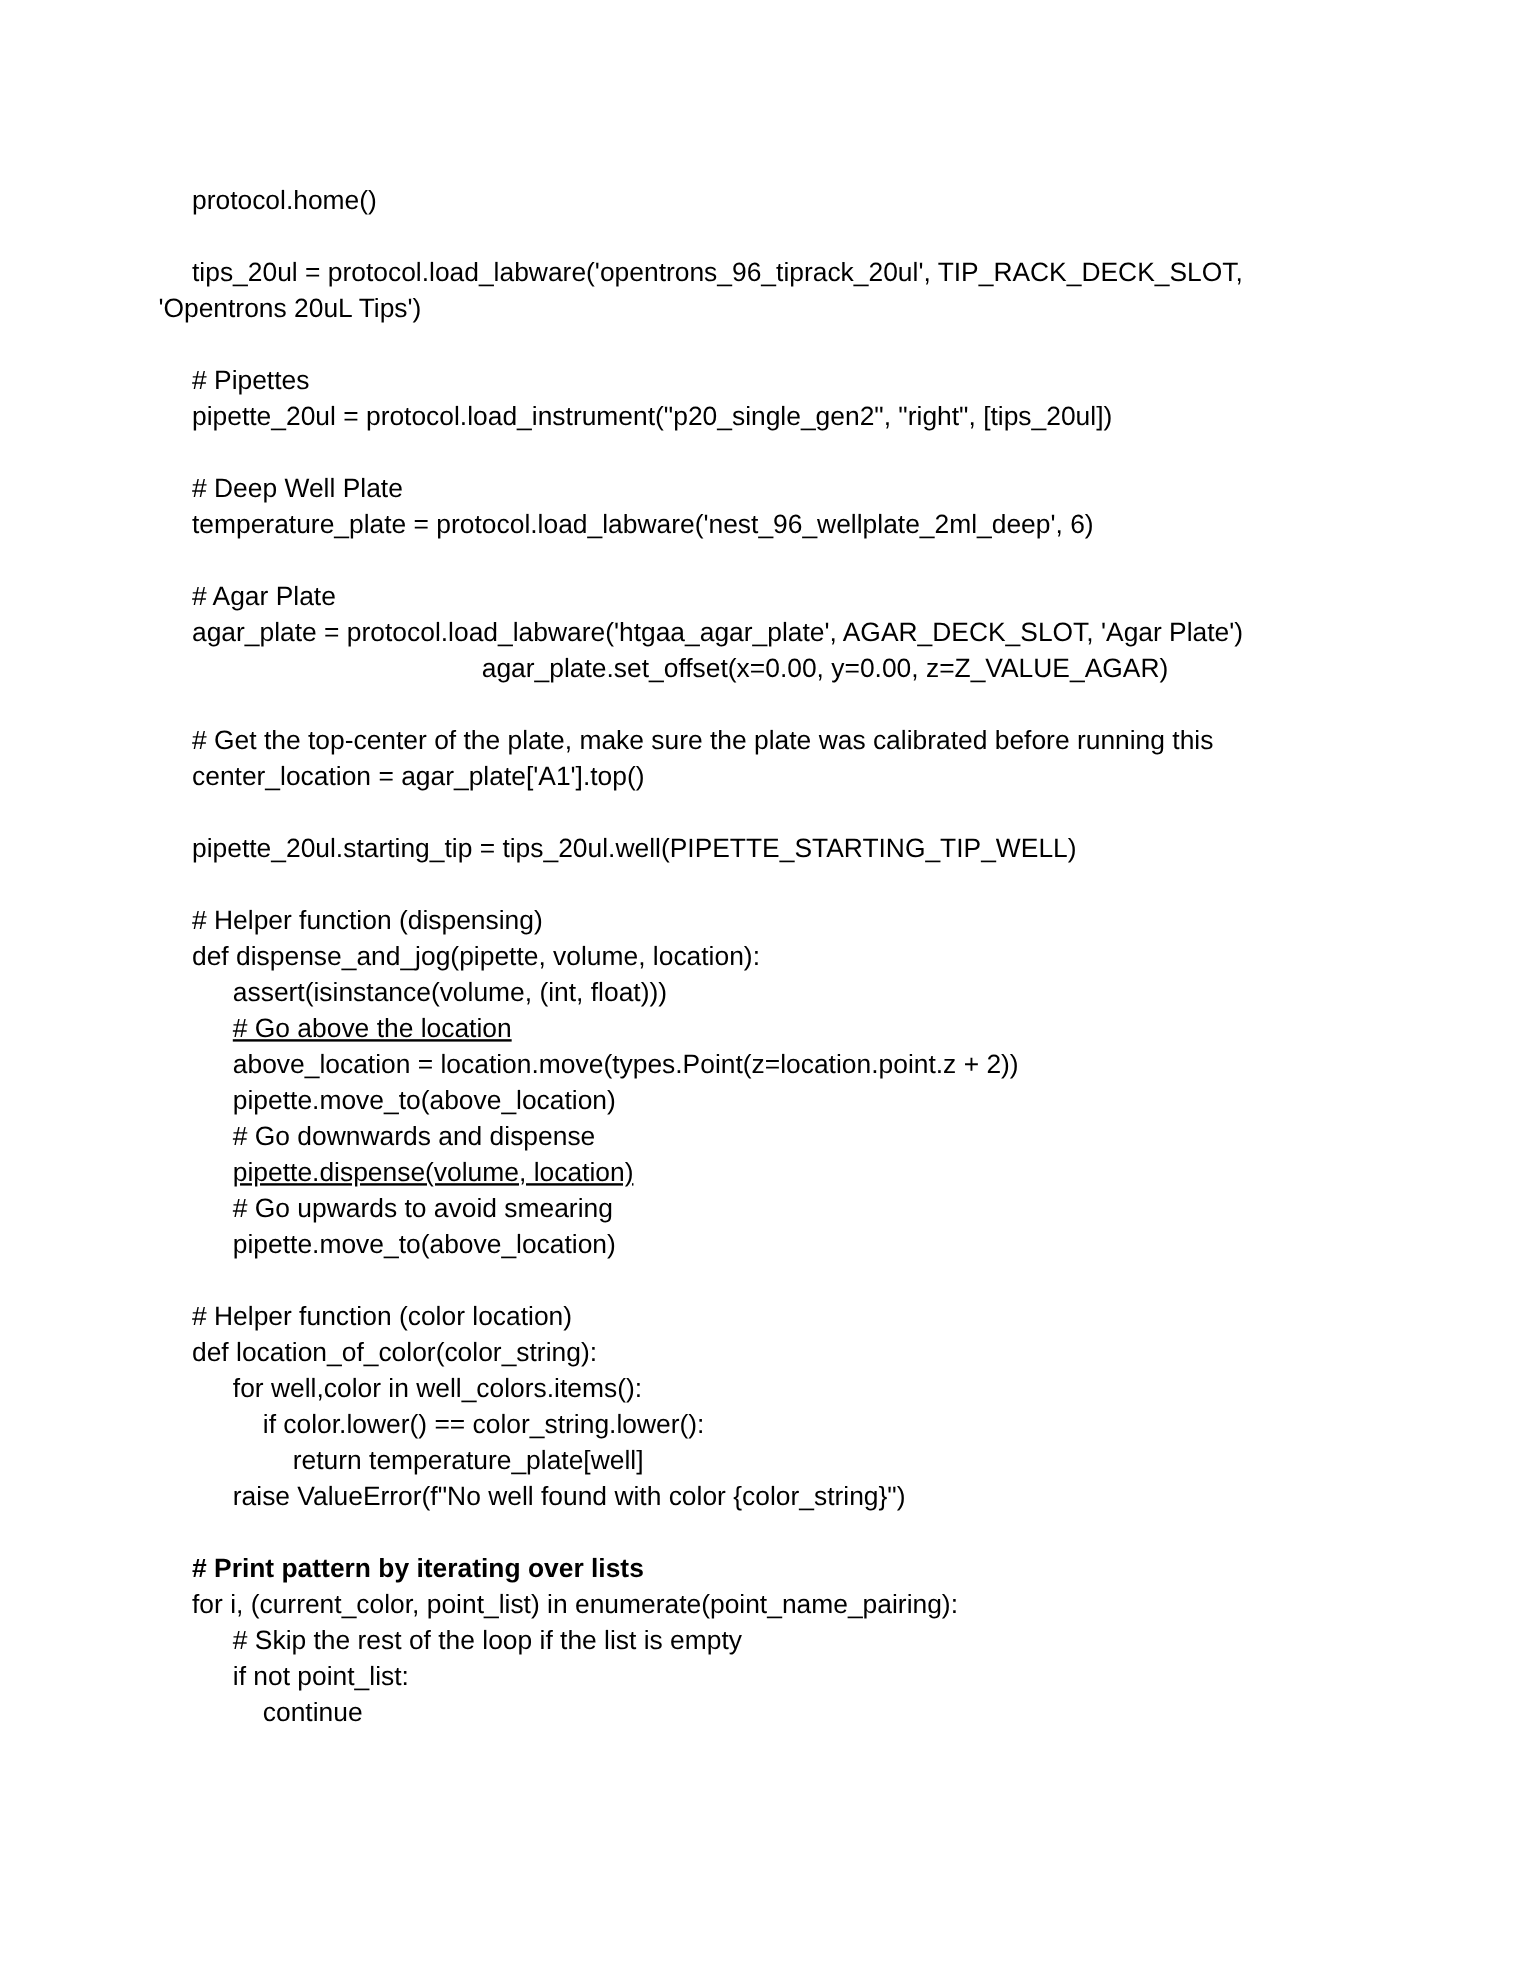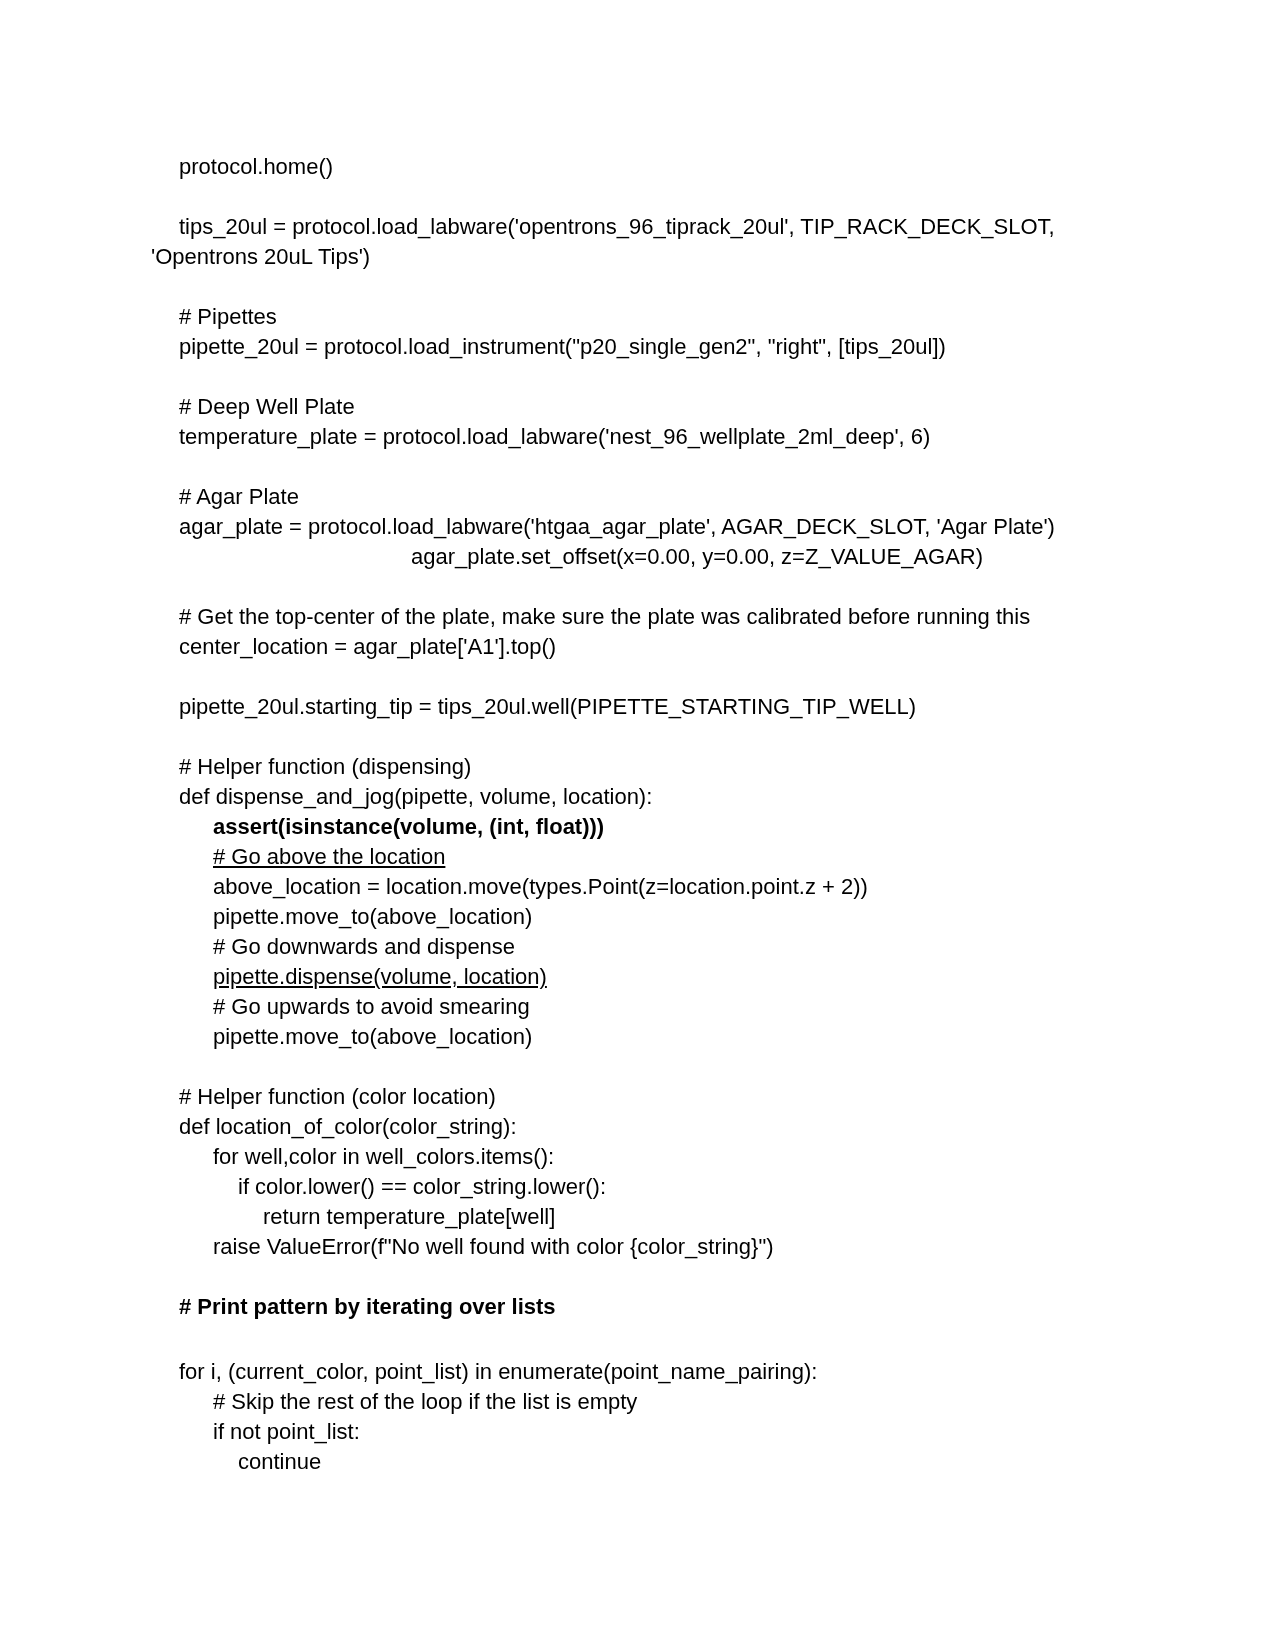--- a/index.html
+++ b/index.html
@@ -18,7 +18,7 @@
   .code-block {
     position: absolute;
     top: 152px;
-    left: 151px;
+    left: 132px;
     right: 60px;
     color: #000000;
     font-size: 22px;

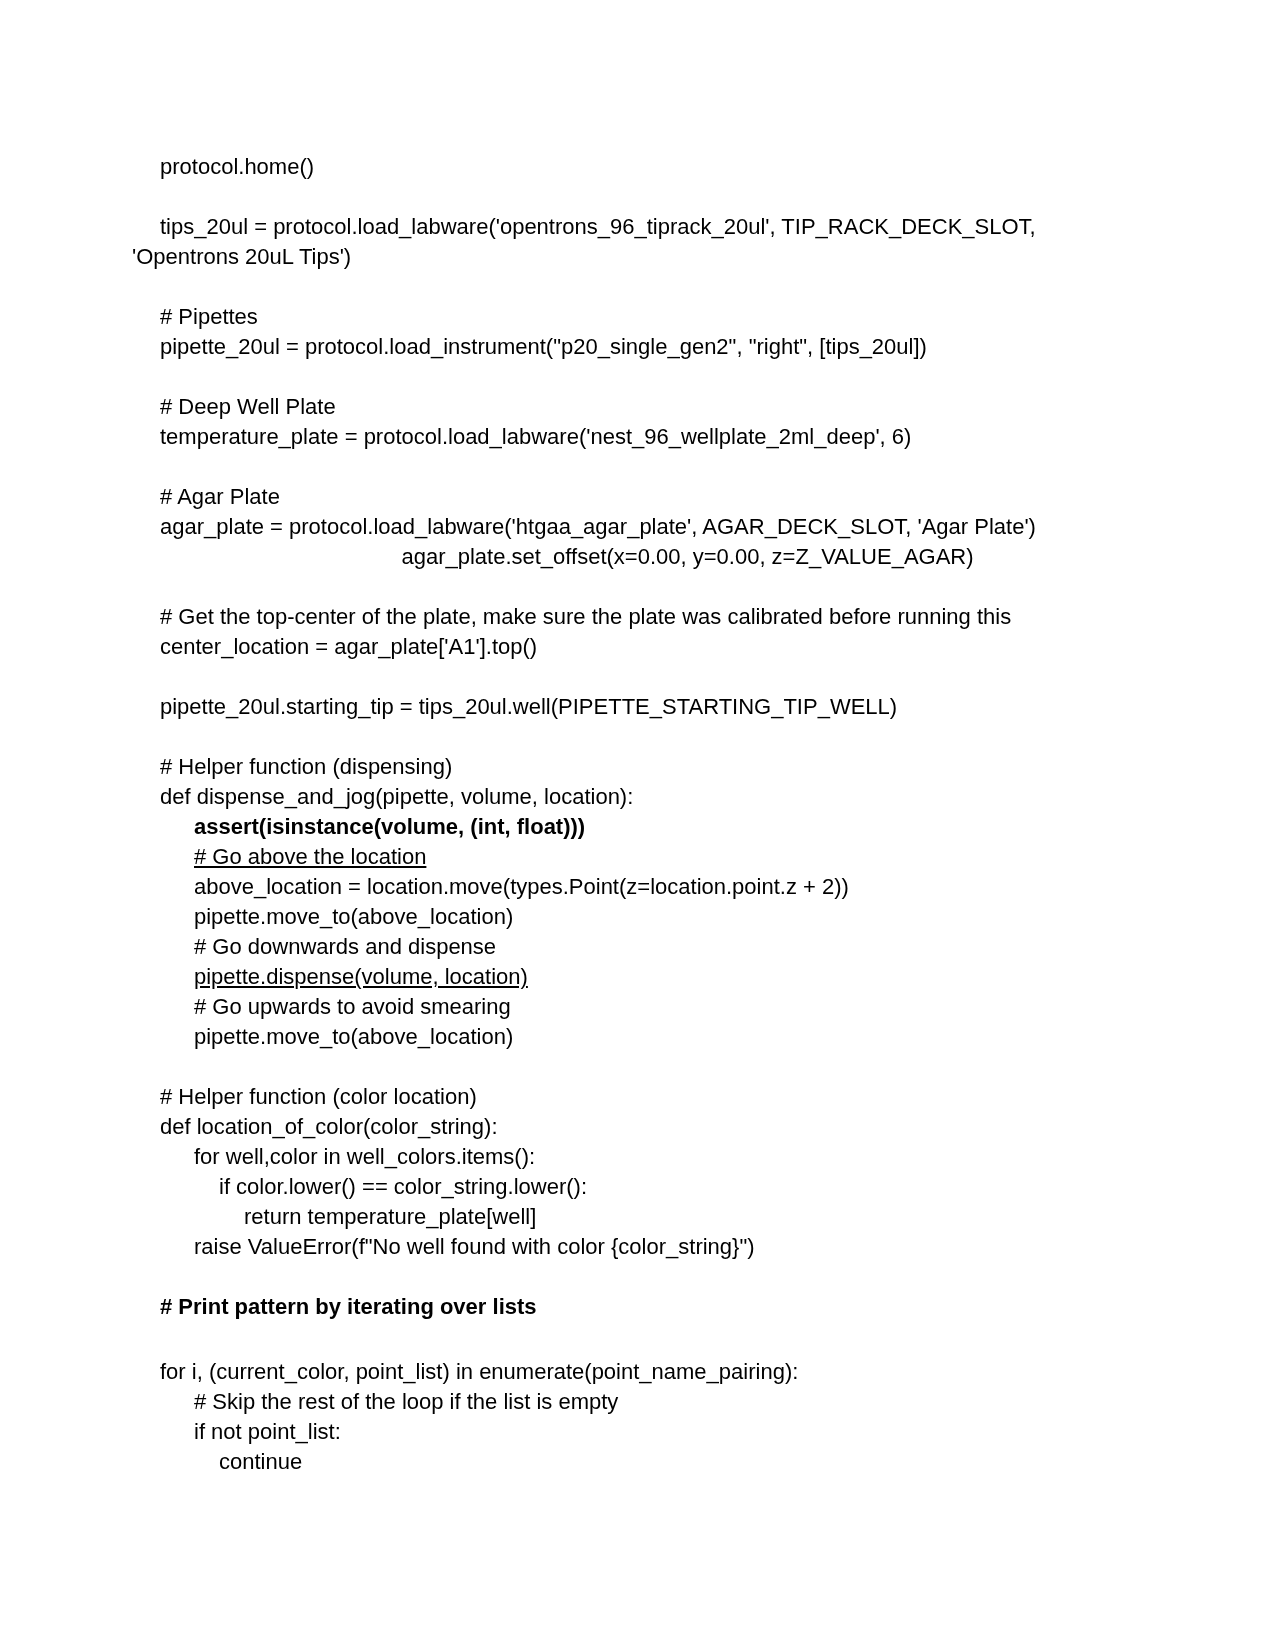--- a/index.html
+++ b/index.html
@@ -57,7 +57,7 @@
       <div class="code-line" style="padding-left: 0px;"></div>
       <div class="code-line" style="padding-left: 28px;"># Helper function (dispensing)</div>
       <div class="code-line" style="padding-left: 28px;">def dispense_and_jog(pipette, volume, location):</div>
-      <div class="code-line" style="padding-left: 62px; font-weight: bold;">assert(isinstance(volume, (int, float)))</div>
+      <div class="code-line" style="padding-left: 62px;">assert(isinstance(volume, (int, float)))</div>
       <div class="code-line" style="padding-left: 62px; text-decoration: underline;"># Go above the location</div>
       <div class="code-line" style="padding-left: 62px;">above_location = location.move(types.Point(z=location.point.z + 2))</div>
       <div class="code-line" style="padding-left: 62px;">pipette.move_to(above_location)</div>

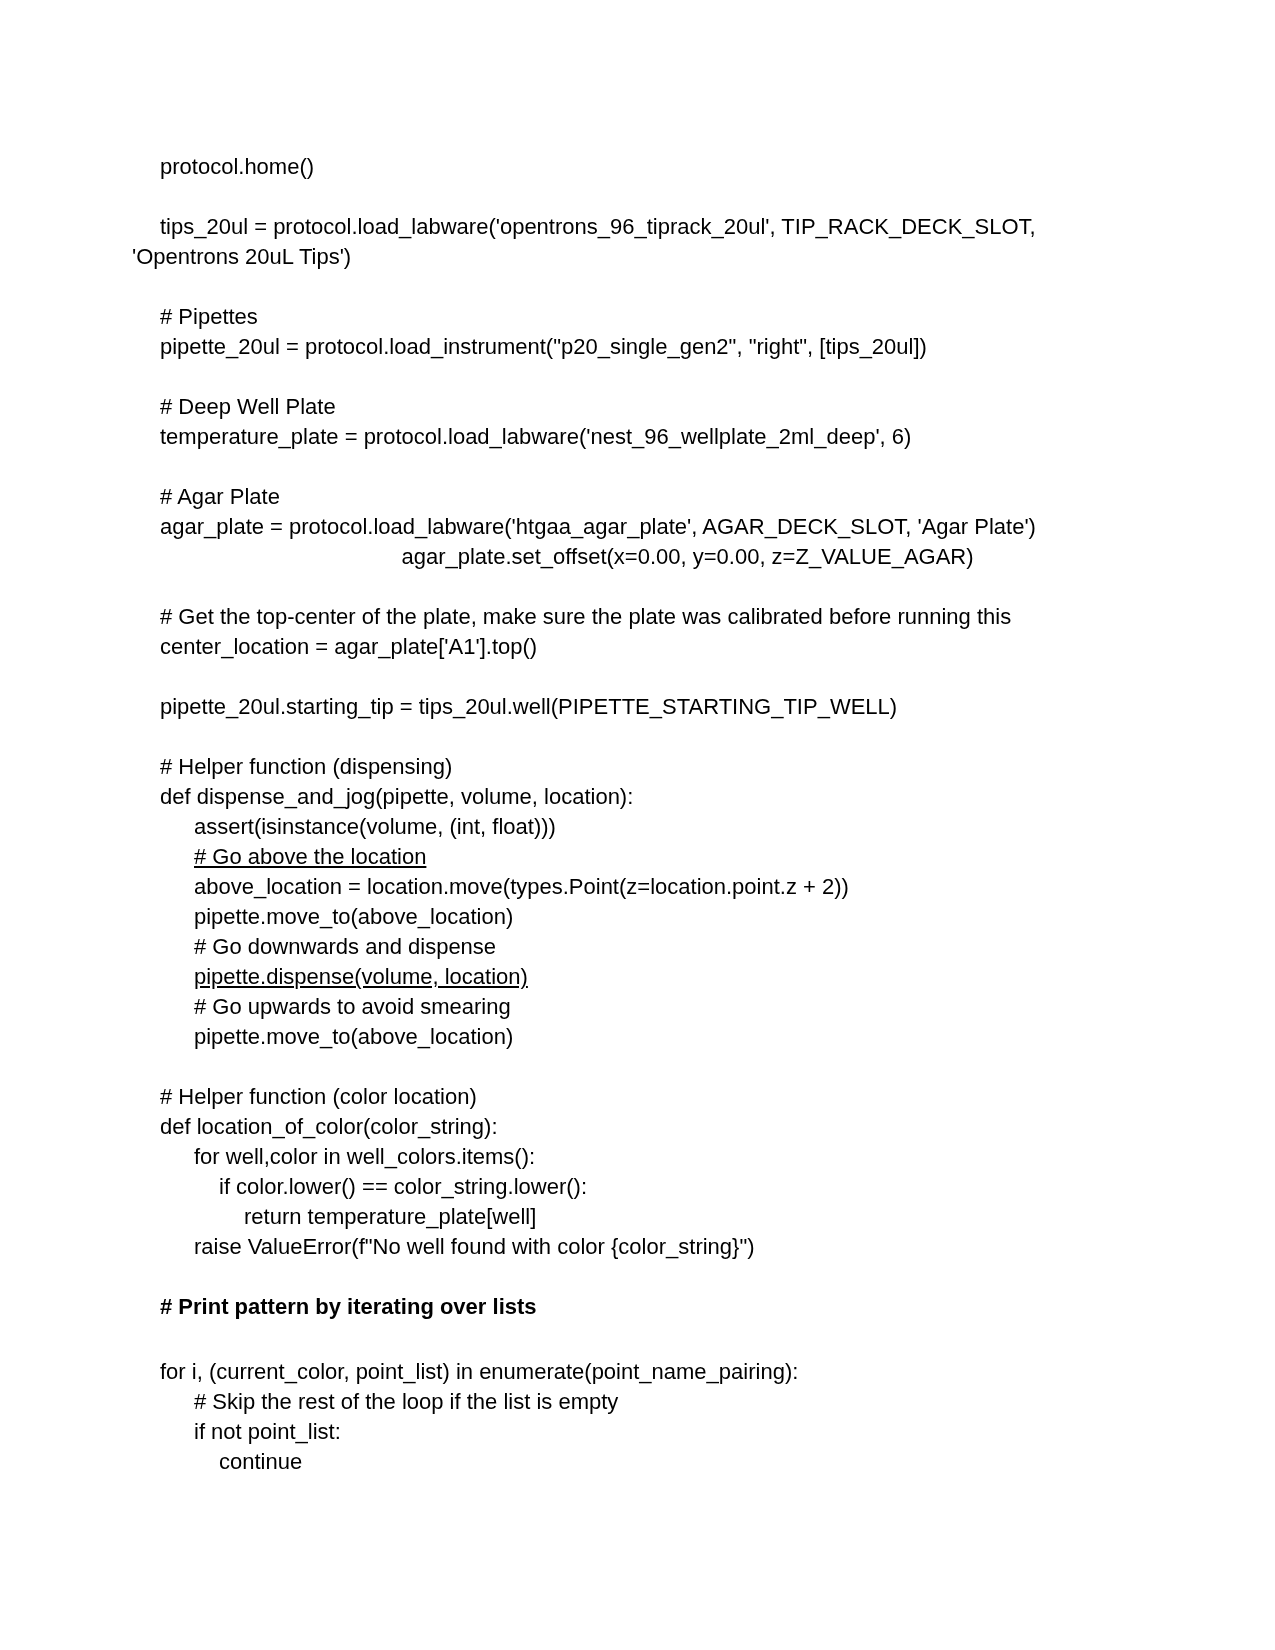--- a/index.html
+++ b/index.html
@@ -74,7 +74,7 @@
       <div class="code-line" style="padding-left: 62px;">raise ValueError(f"No well found with color {color_string}")</div>
       <div class="code-line" style="padding-left: 0px;"></div>
       <div class="code-line" style="padding-left: 28px; font-weight: bold;"># Print pattern by iterating over lists</div>
-      <div class="code-line" style="padding-left: 28px; margin-top: 35px;">for i, (current_color, point_list) in enumerate(point_name_pairing):</div>
+      <div class="code-line" style="padding-left: 28px;">for i, (current_color, point_list) in enumerate(point_name_pairing):</div>
       <div class="code-line" style="padding-left: 62px;"># Skip the rest of the loop if the list is empty</div>
       <div class="code-line" style="padding-left: 62px;">if not point_list:</div>
       <div class="code-line" style="padding-left: 87px;">continue</div>

